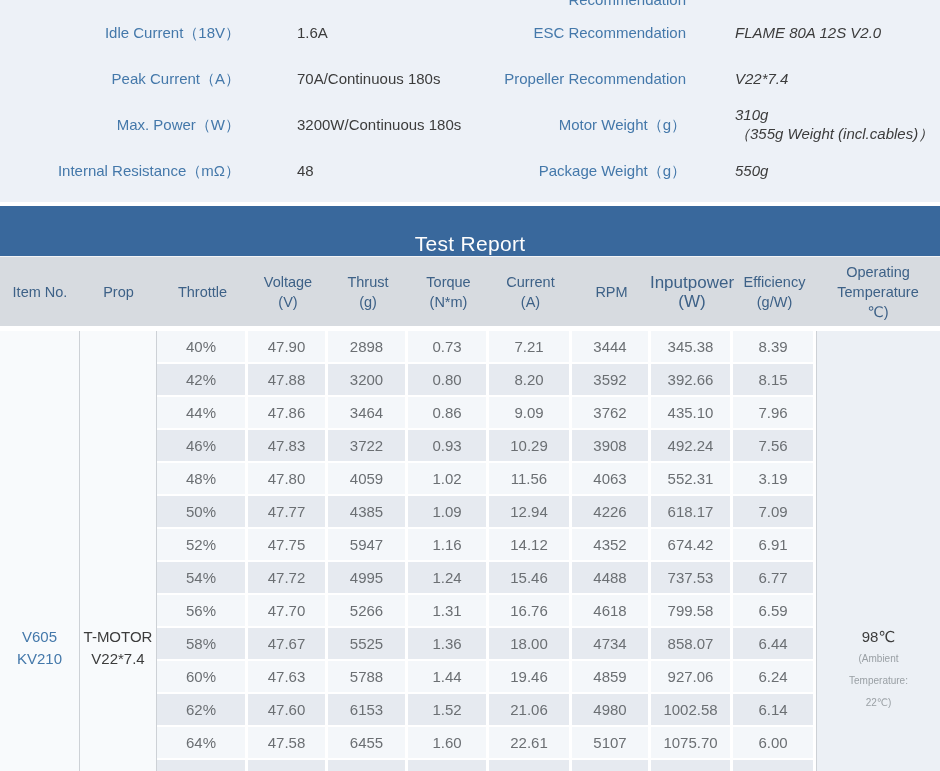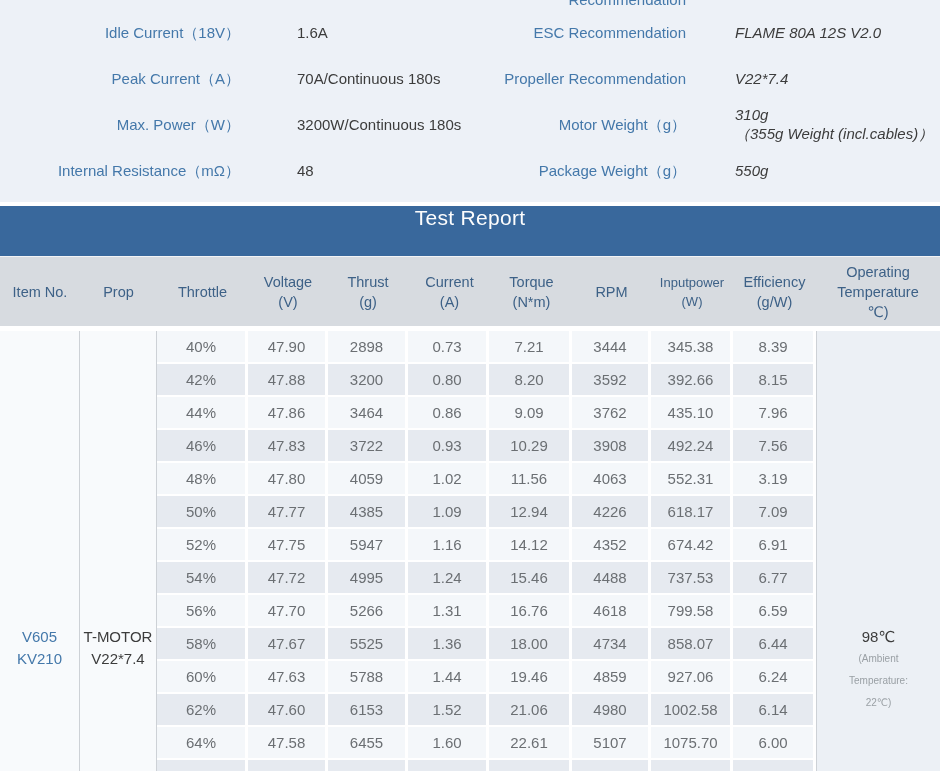--- a/index.html
+++ b/index.html
@@ -44,7 +44,7 @@
   .band{
     height:50px;
     background:#39689c;
-    display:flex;align-items:flex-start;justify-content:center;
+    display:flex;align-items:flex-end;justify-content:center;
     margin-bottom:0;
   }
   .band span{color:#fdfdfd;font-size:21px;letter-spacing:.3px;}

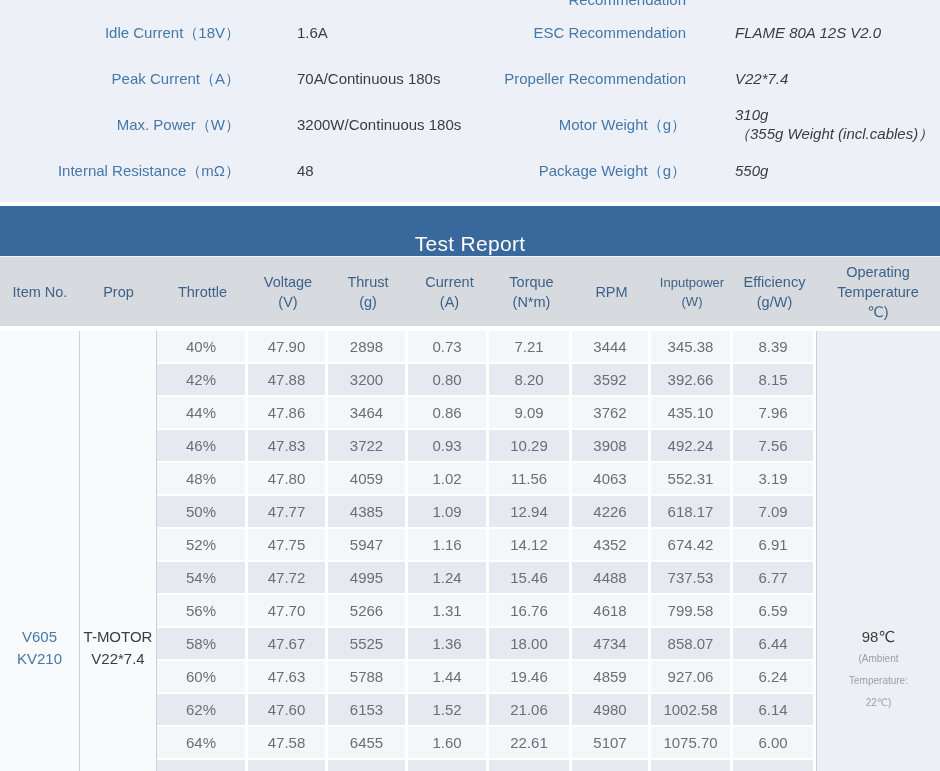--- a/index.html
+++ b/index.html
@@ -162,13 +162,13 @@
       <div class="th-l">Thrust</div>
       <div class="th-l">(g)</div>
     </div>
+    <div class="th w5">
+      <div class="th-l">Torque</div>
+      <div class="th-l">(N*m)</div>
+    </div>
     <div class="th w6">
       <div class="th-l">Current</div>
       <div class="th-l">(A)</div>
-    </div>
-    <div class="th w5">
-      <div class="th-l">Torque</div>
-      <div class="th-l">(N*m)</div>
     </div>
     <div class="th w7">
       <div class="th-l">RPM</div>

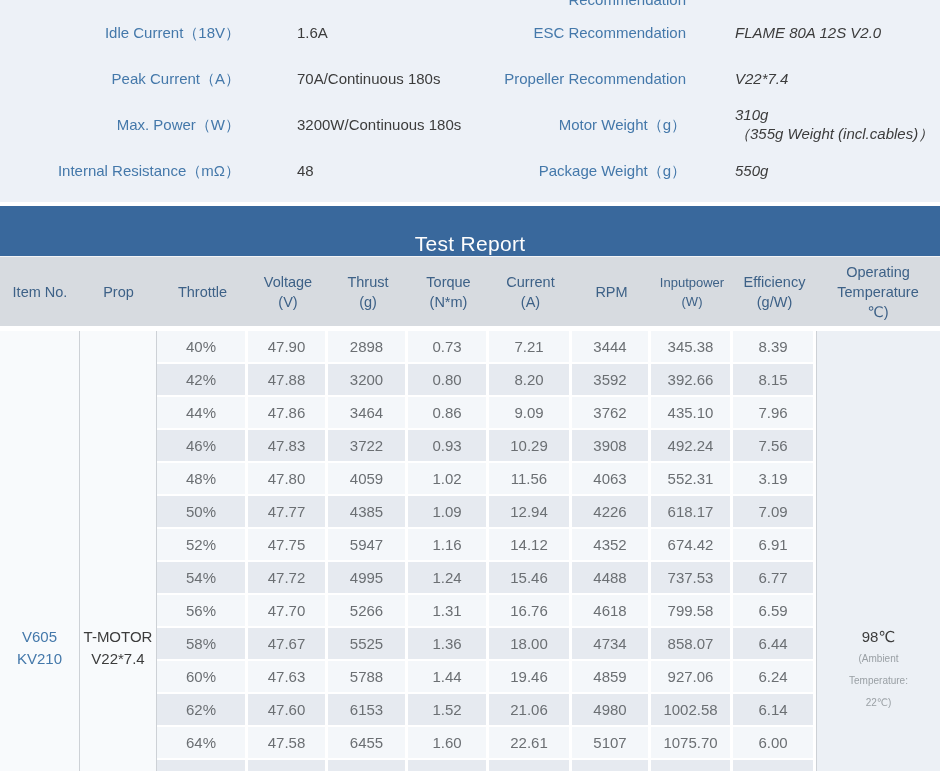--- a/index.html
+++ b/index.html
@@ -65,7 +65,7 @@
   .th.w0{width:80px}.th.w1{width:77px}.th.w2{width:91px}.th.w3{width:80px}
   .th.w4{width:80px}.th.w5{width:81px}.th.w6{width:83px}.th.w7{width:79px}
   .th.w8{width:82px}.th.w9{width:83px}.th.w10{width:124px}
-  .th.small{font-size:13px;line-height:19px;}
+  .th.small{font-size:17px;line-height:19px;}
   
   .tbody{
     height:445px;

